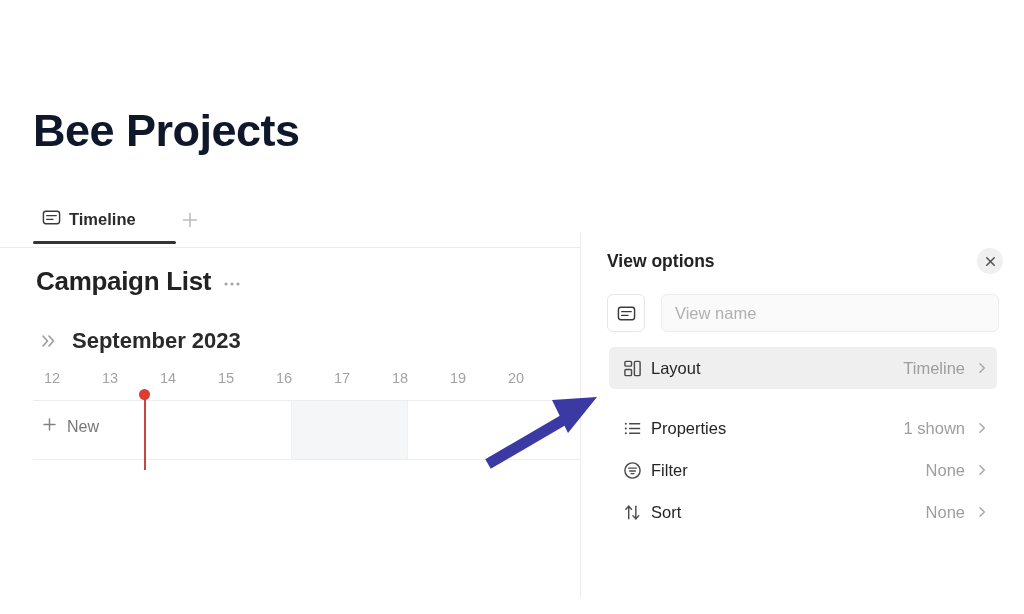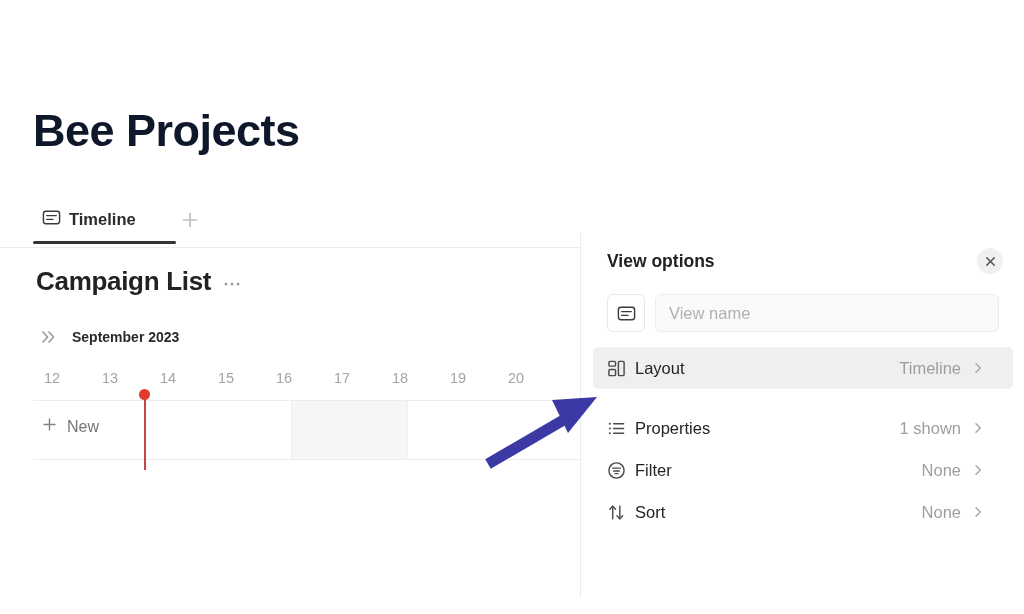--- a/index.html
+++ b/index.html
@@ -132,7 +132,7 @@
   }
   .name-row {
     position: absolute; left: 26px; top: 62px; width: 392px; height: 38px;
-    display: flex; align-items: center; gap: 10px;
+    display: flex; align-items: center; gap: 16px;
   }
   .name-icon-box {
     width: 38px; height: 38px; border: 1px solid #e6e6e6; border-radius: 6px;

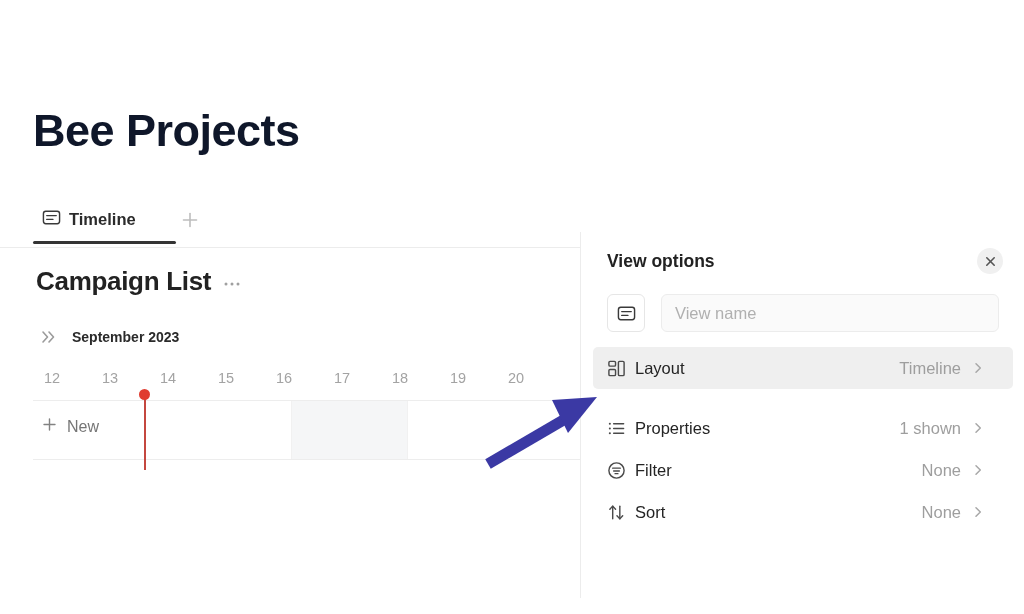--- a/index.html
+++ b/index.html
@@ -84,7 +84,7 @@
     display: flex; align-items: center; gap: 14px;
   }
   .month-chev { color: #9b9b9b; display: flex; align-items: center; cursor: pointer; }
-  .month-label { font-size: 14px; font-weight: bold; color: #2a2a2a; }
+  .month-label { font-size: 22px; font-weight: bold; color: #2a2a2a; }
 
   .date-header { position: absolute; left: 0; top: 122px; width: 580px; height: 26px; }
   .date-cell {

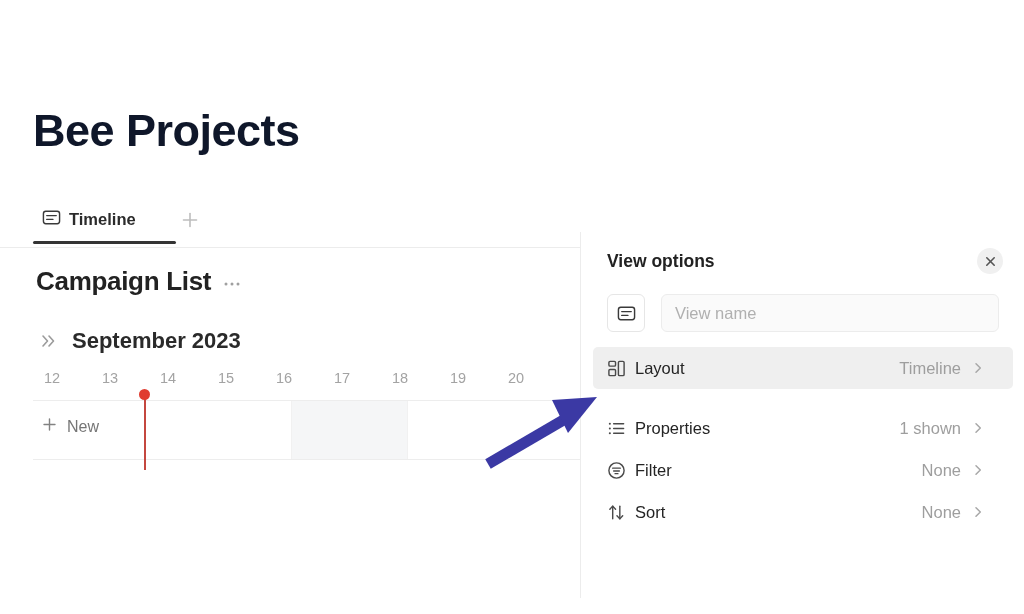--- a/index.html
+++ b/index.html
@@ -149,7 +149,7 @@
   .menu { position: absolute; left: 0; top: 115px; width: 444px; }
   .menu-item {
     position: relative; display: flex; align-items: center;
-    height: 42px; margin: 0 12px; padding: 0 28px 0 14px;
+    height: 42px; margin: 0 28px; padding: 0 8px 0 14px;
     border-radius: 5px; cursor: pointer;
   }
   .menu-item.highlight { background: #efefef; }

